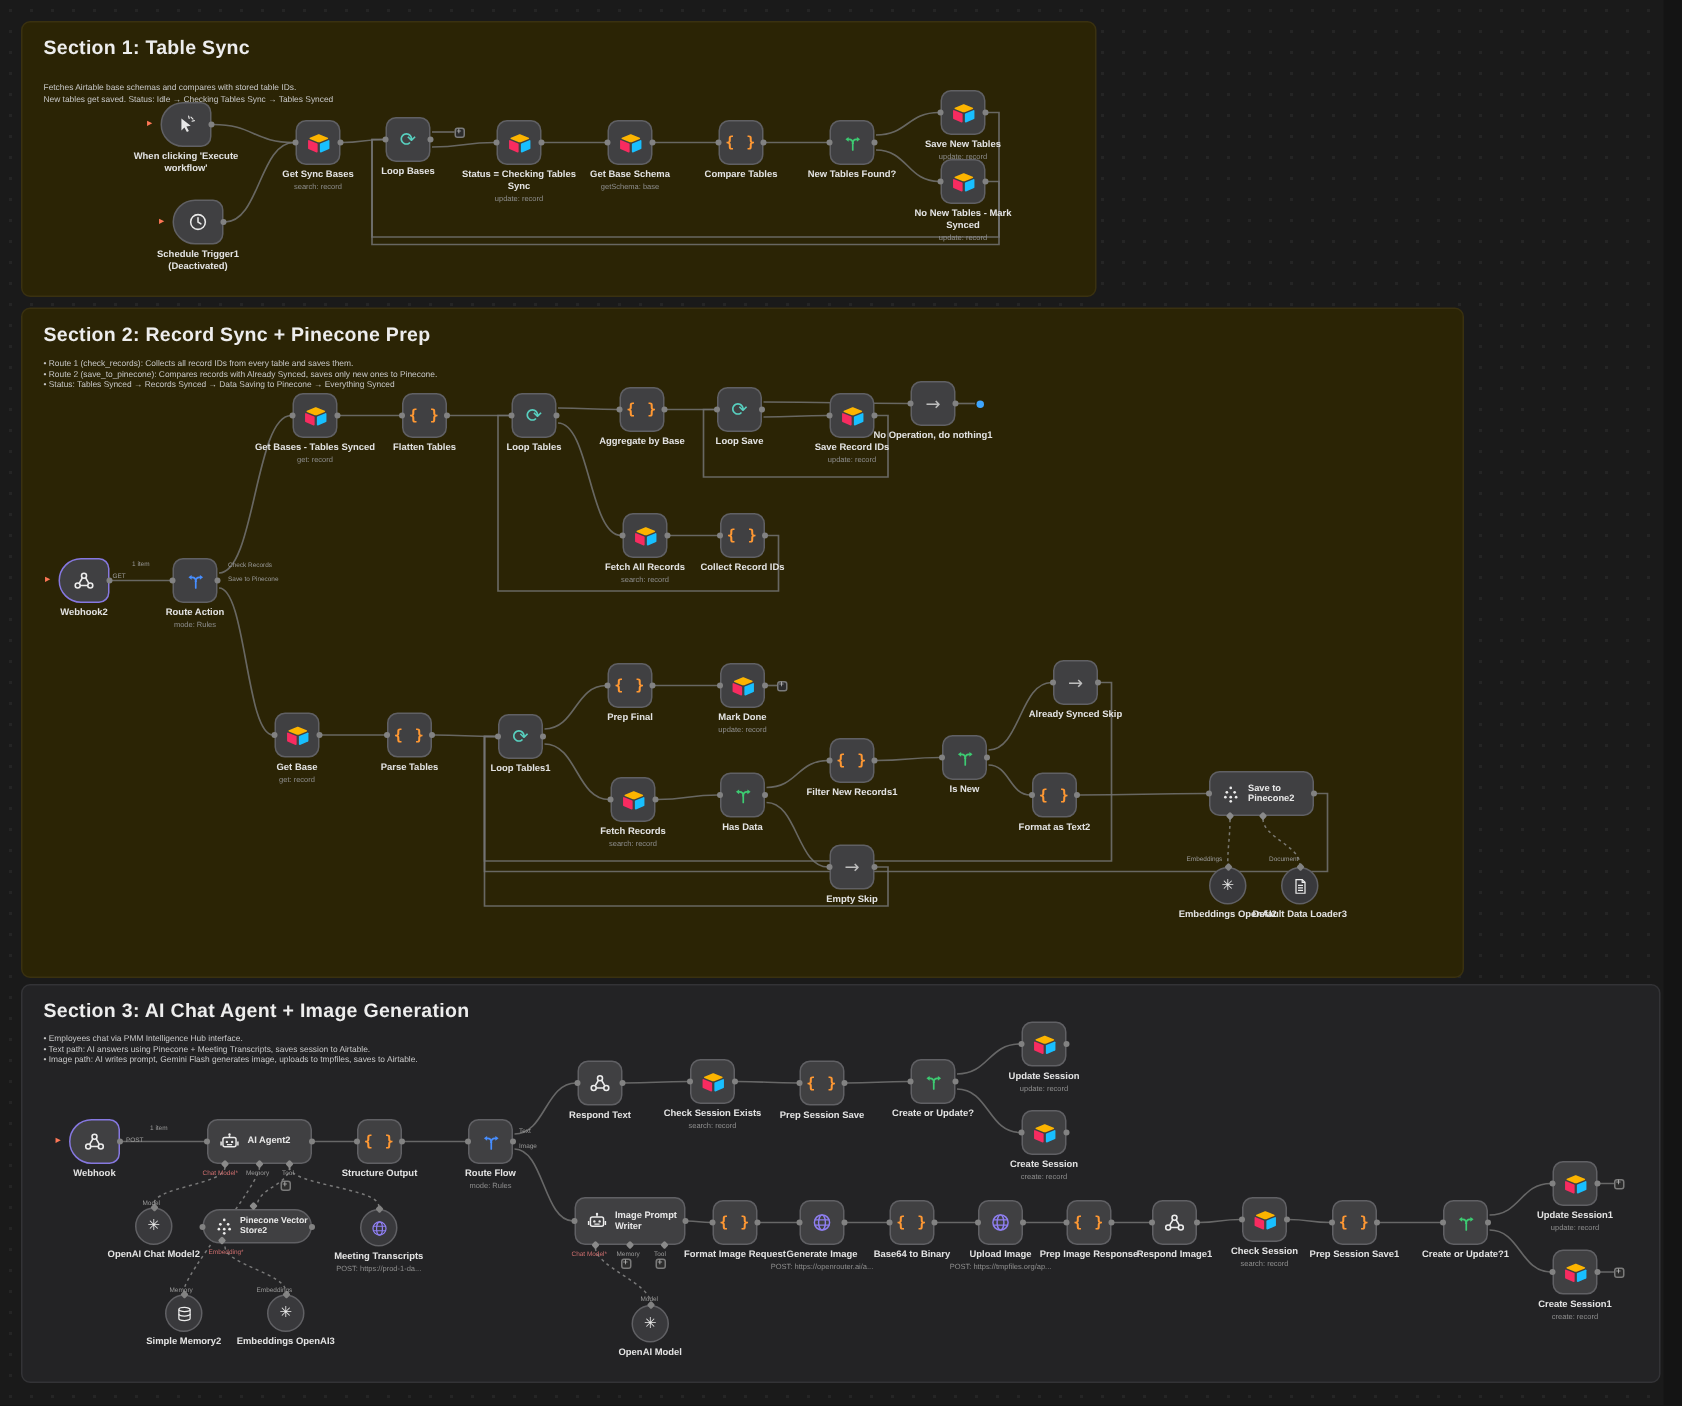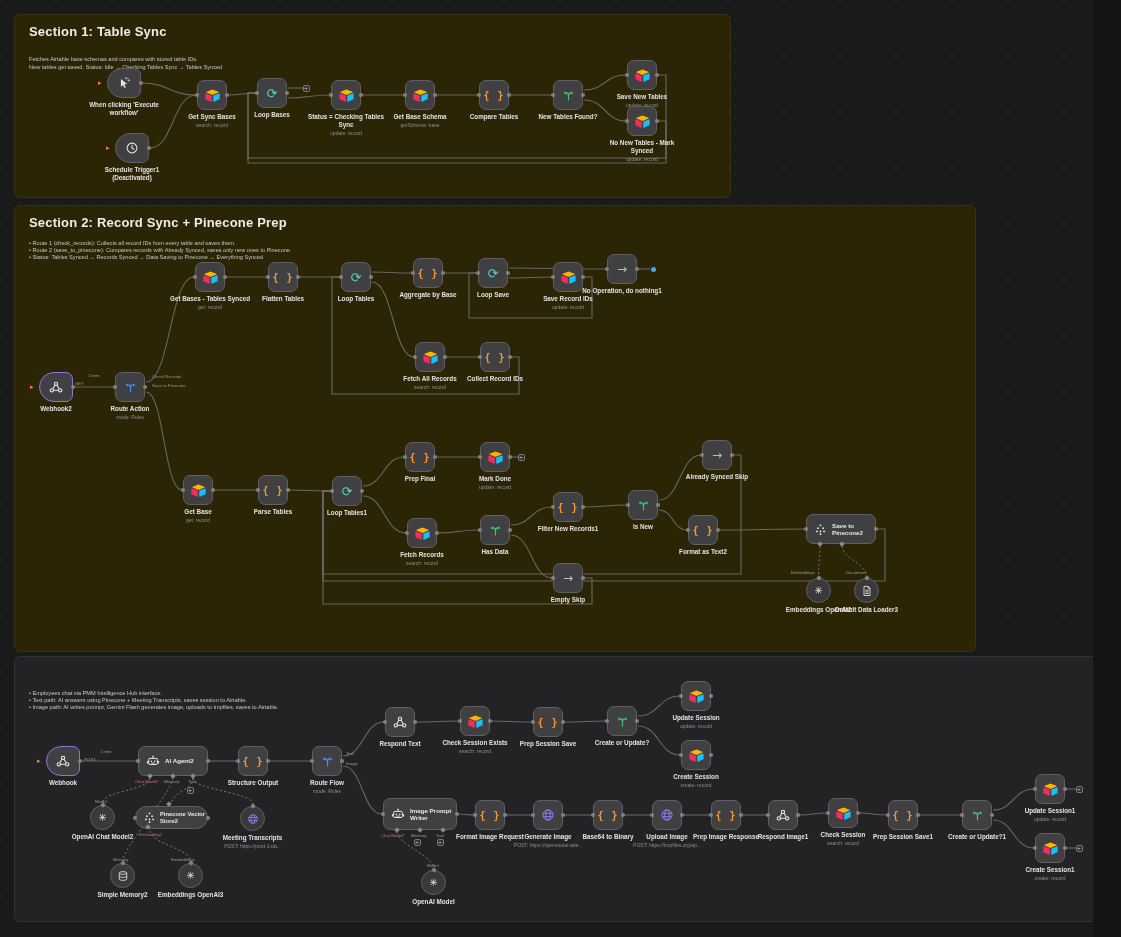--- a/index.html
+++ b/index.html
@@ -7,7 +7,7 @@
     background:#1a1a1a;
     background-image:radial-gradient(circle,#252525 1px,transparent 1.1px);
     background-size:14px 14px;
-    font-family:"Liberation Sans",sans-serif;}
+    font-family:"Liberation Sans",sans-serif;padding-left:16px;}
   .section{position:absolute;border-radius:6px;z-index:0;box-sizing:border-box;}
   .sec-yellow{background:#2b2405;border:1px solid #3a3110;}
   .sec-dark{background:#232325;border:1px solid #333336;}

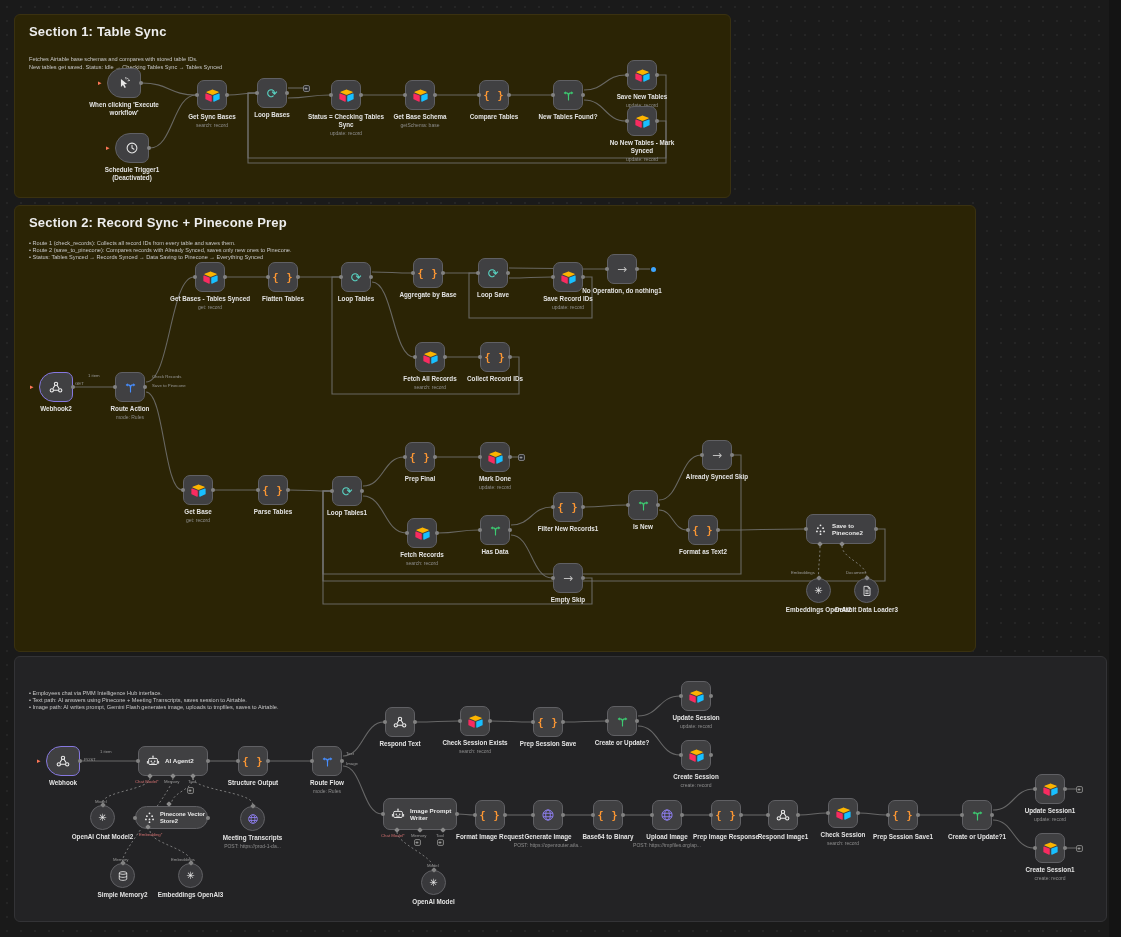--- a/index.html
+++ b/index.html
@@ -61,6 +61,7 @@
     <div class="sec-desc" style="top:47px">•  Status: Tables Synced → Records Synced → Data Saving to Pinecone → Everything Synced</div>
   </div>
   <div class="section sec-dark" style="left:14px;top:656px;width:1093px;height:266px">
+    <div class="sec-title">Section 3: AI Chat Agent + Image Generation</div>
     <div class="sec-desc" style="top:32px">•  Employees chat via PMM Intelligence Hub interface.</div>
     <div class="sec-desc" style="top:39px">•  Text path: AI answers using Pinecone + Meeting Transcripts, saves session to Airtable.</div>
     <div class="sec-desc" style="top:46px">•  Image path: AI writes prompt, Gemini Flash generates image, uploads to tmpfiles, saves to Airtable.</div>

